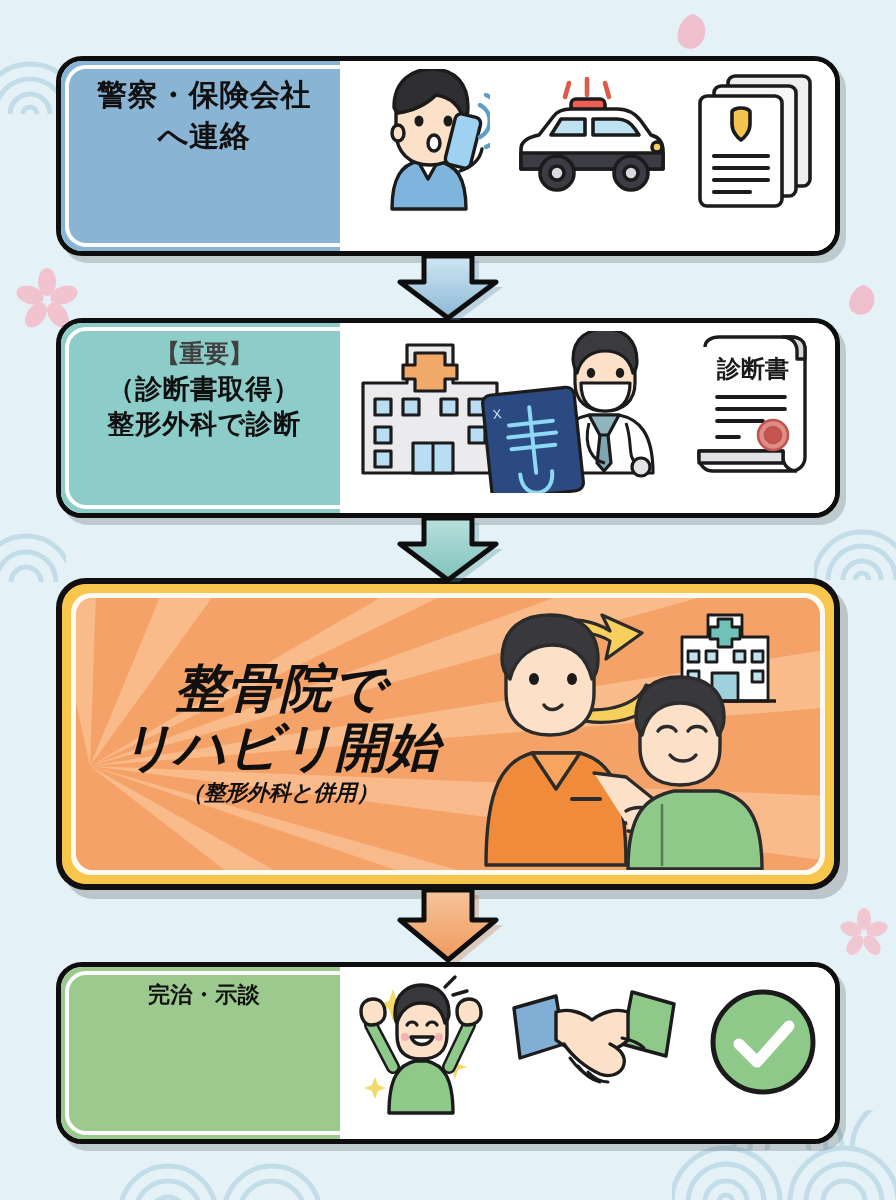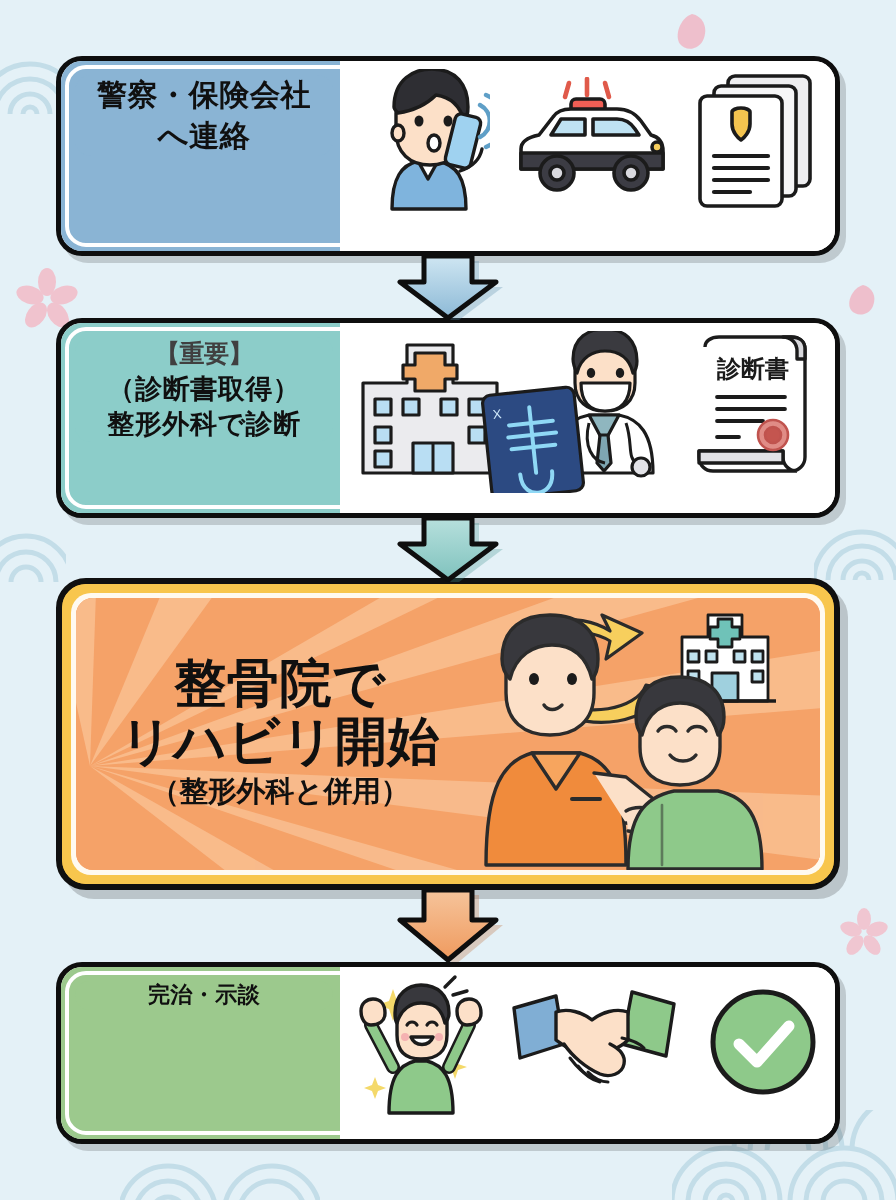--- a/index.html
+++ b/index.html
@@ -67,6 +67,7 @@
     border:6px solid #101010;border-radius:30px;
     background:#f7c24a;padding:0;
     box-shadow:8px 9px 0 rgba(0,0,0,0.18);
+    font-style:italic;
   }
   #step3 .gold{position:absolute;inset:0;border-radius:24px;background:#f8c64d;}
   #step3 .whitering{position:absolute;inset:9px;border-radius:20px;background:#fffaf0;}

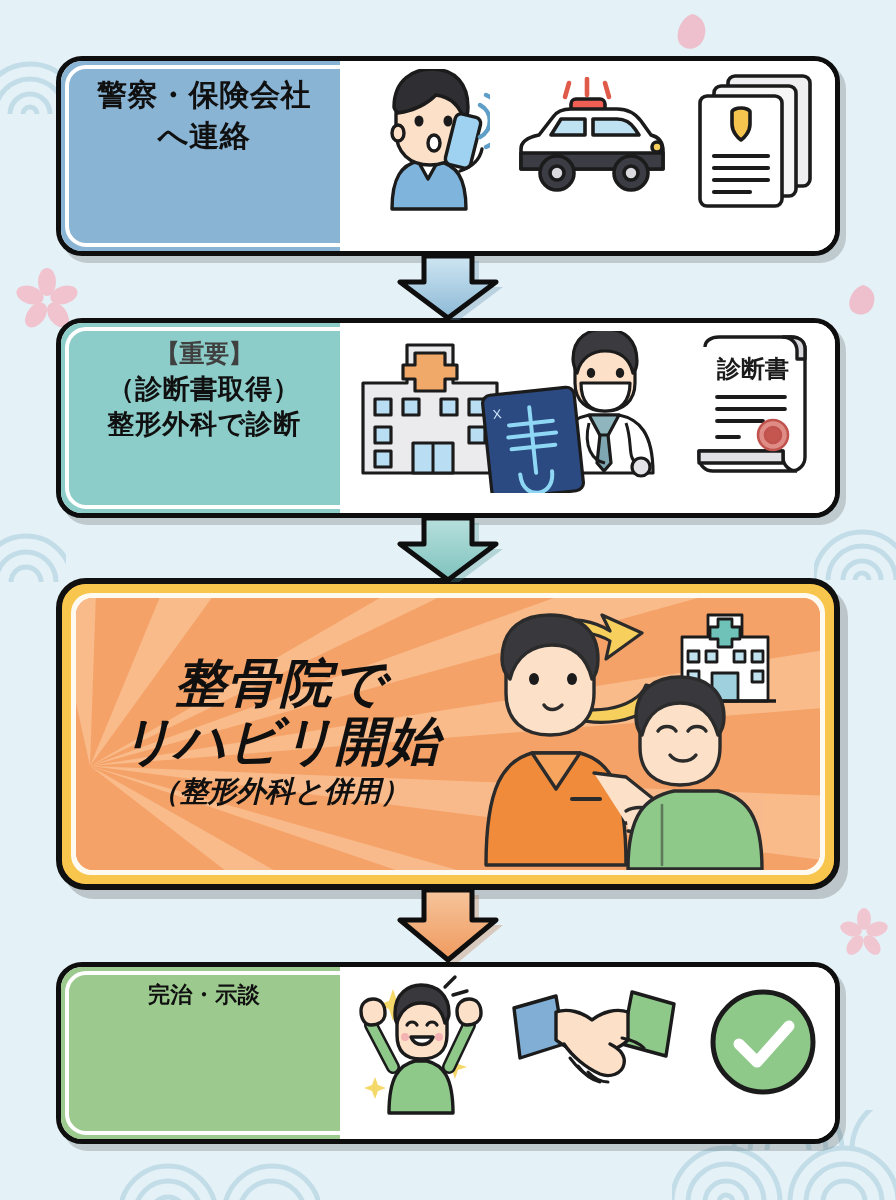--- a/index.html
+++ b/index.html
@@ -82,7 +82,7 @@
   }
   .big1{font-size:52px;line-height:1.12;letter-spacing:0.01em;}
   .big2{font-size:52px;line-height:1.12;letter-spacing:0.01em;}
-  .sub3{font-size:29px;line-height:1.5;letter-spacing:-0.01em;}
+  .sub3{font-size:22px;line-height:1.5;letter-spacing:-0.01em;}
 
   
   #step4{left:56px;top:962px;width:784px;height:182px;}

